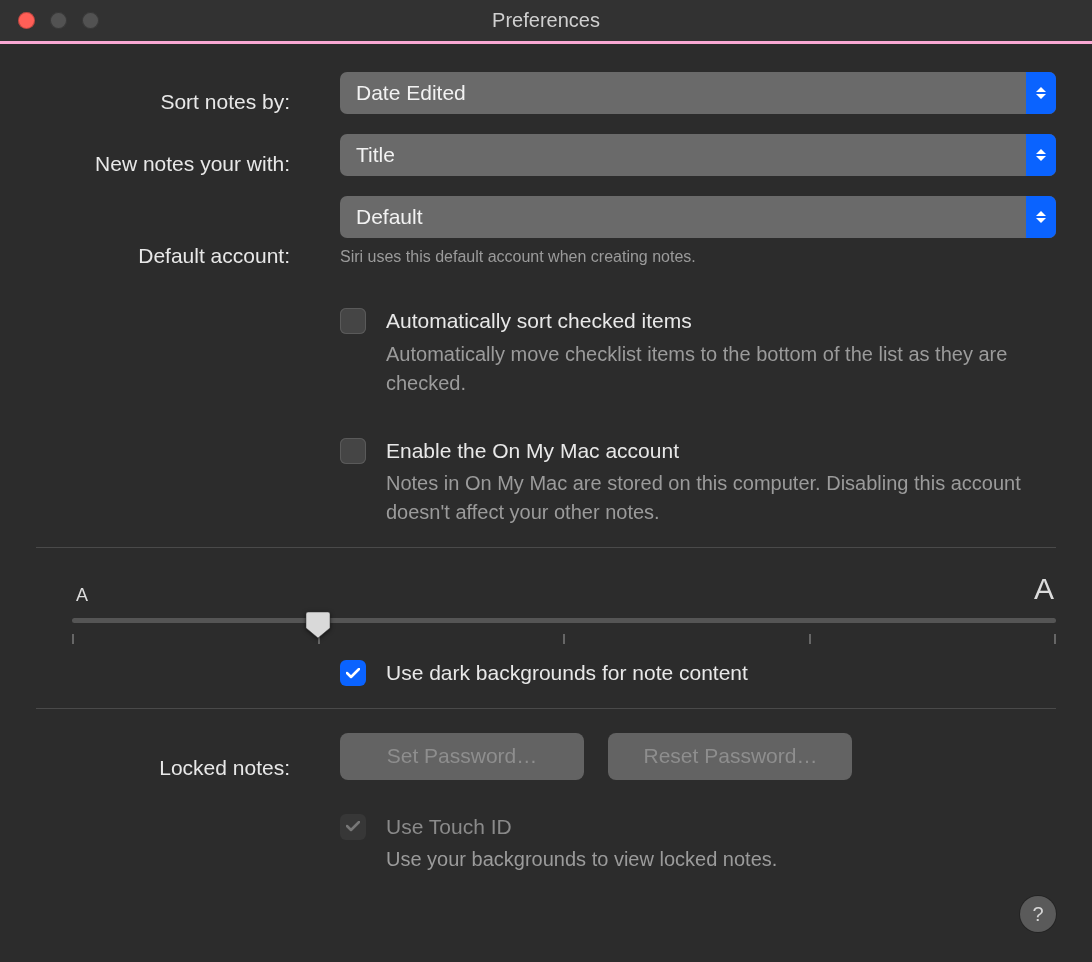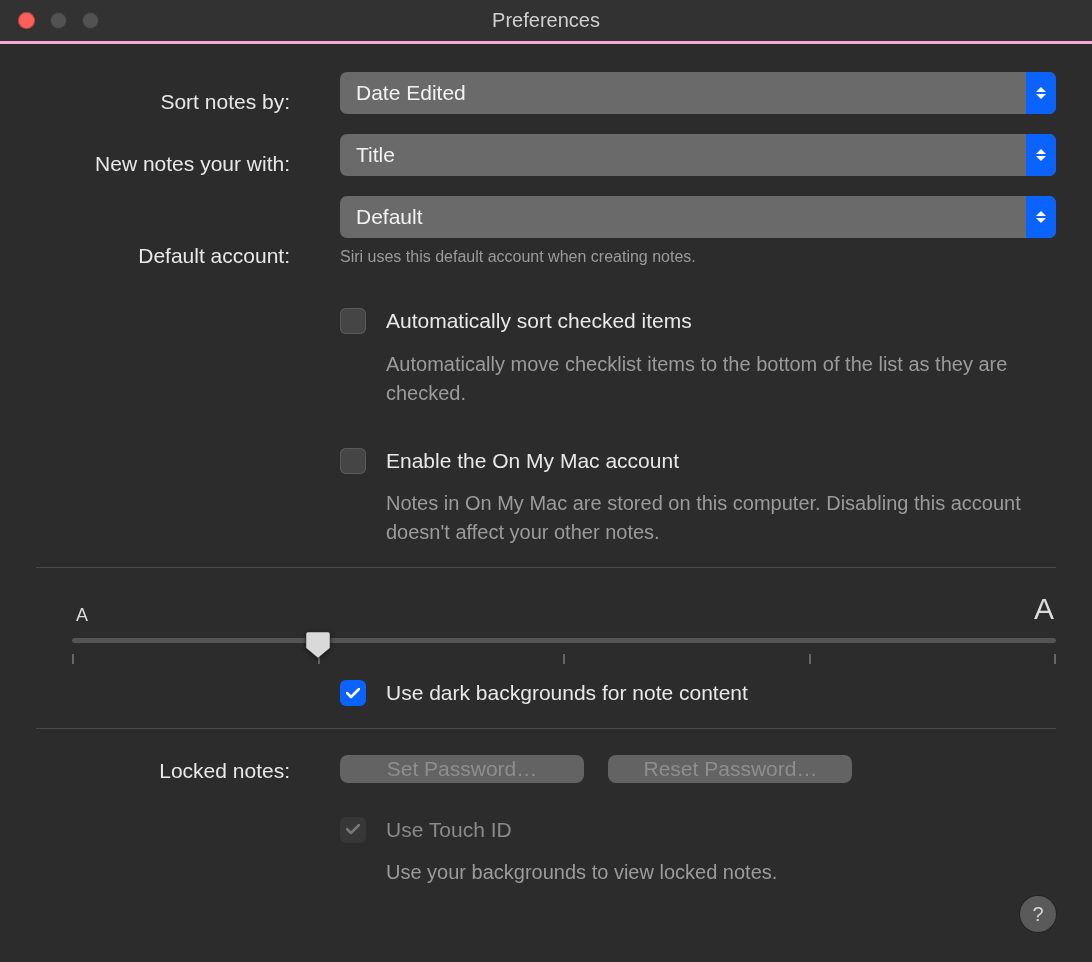--- a/index.html
+++ b/index.html
@@ -147,7 +147,7 @@
     font-size: 20px;
     color: #9b9b9b;
     line-height: 1.45;
-    margin-top: 14px;
+    margin-top: 4px;
   }
 
   

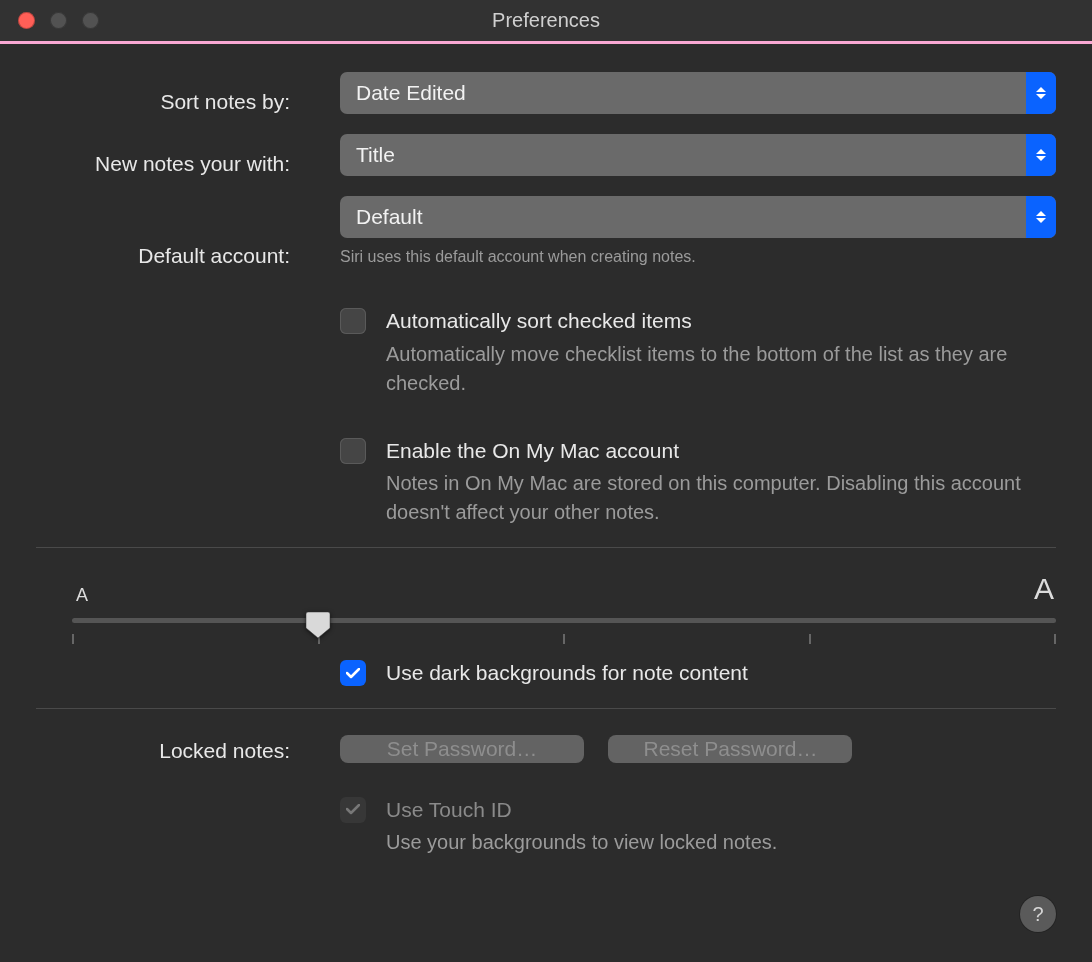--- a/index.html
+++ b/index.html
@@ -202,7 +202,7 @@
     display: inline-flex;
     align-items: center;
     justify-content: center;
-    height: 28px;
+    height: 47px;
     padding: 0 26px;
     min-width: 244px;
     background: #636363;

